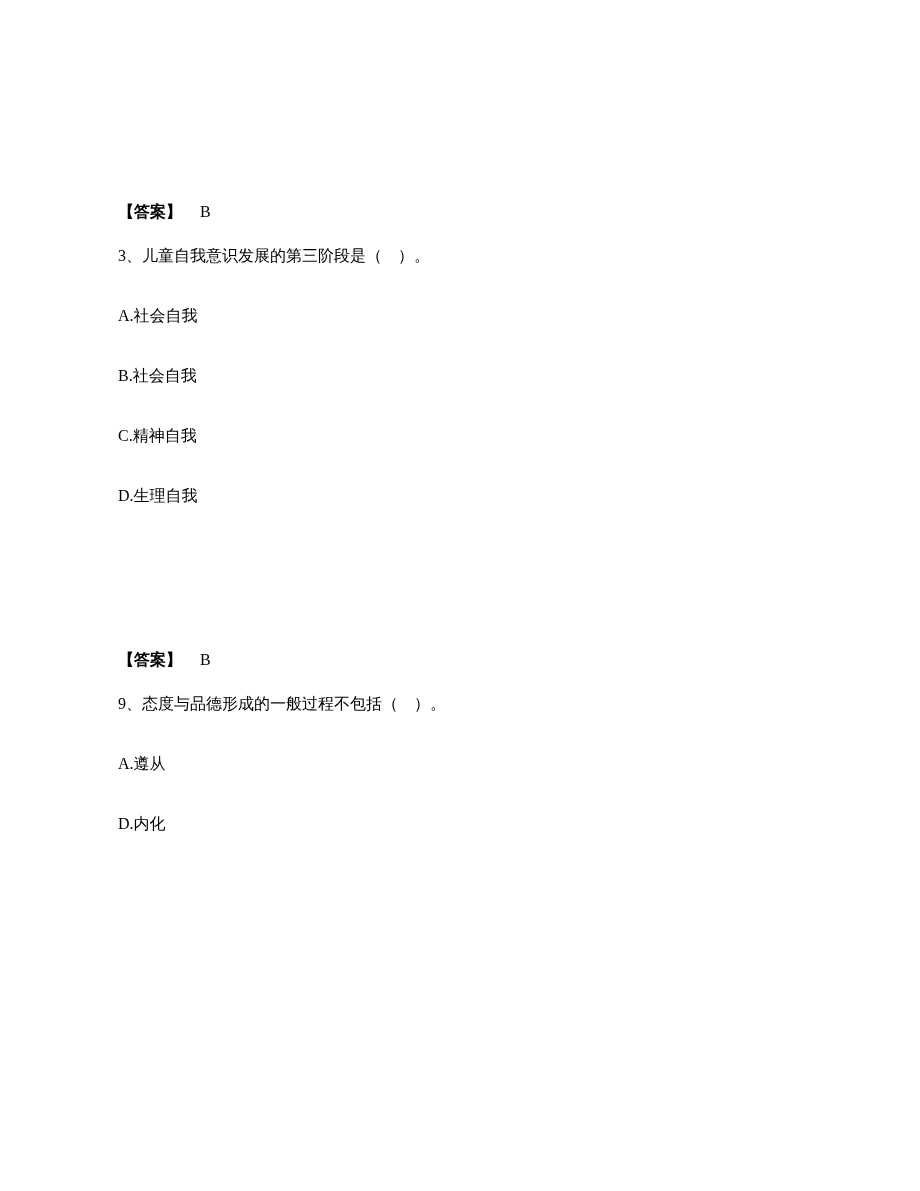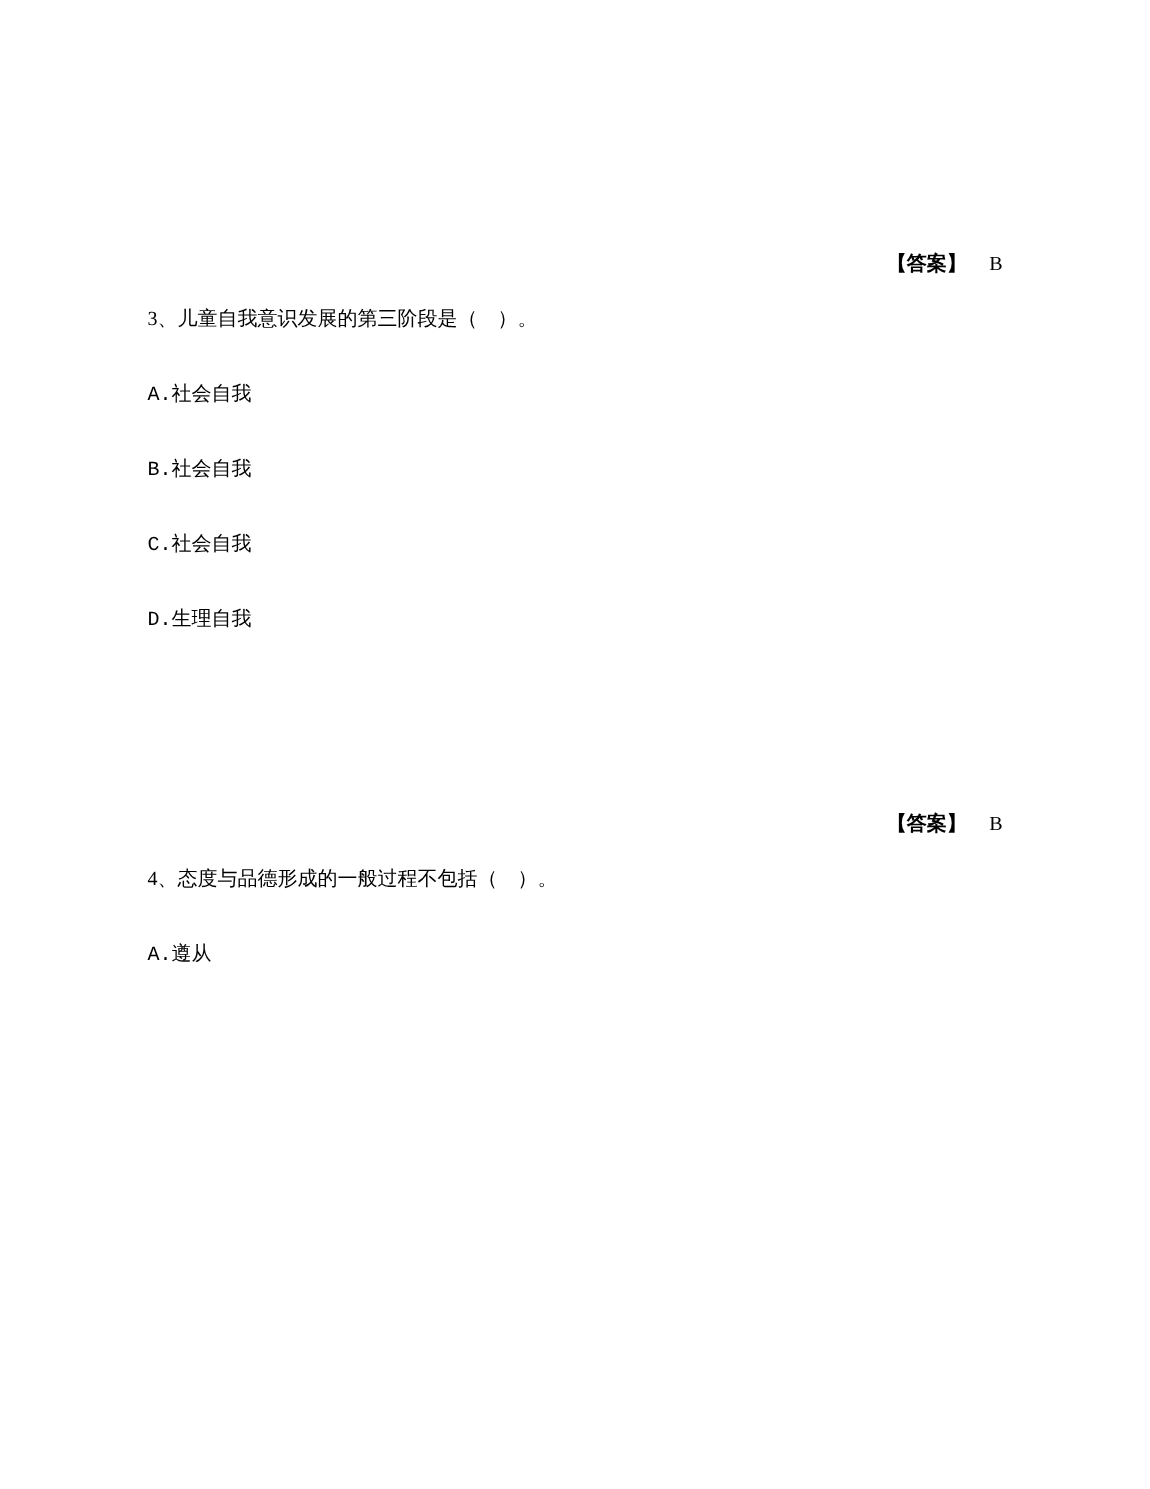--- a/index.html
+++ b/index.html
@@ -20,7 +20,6 @@
     .answer-line {
       font-weight: bold;
       margin-bottom: 20px;
-      text-align: right;
     }
     .answer-line .label {
       display: inline;

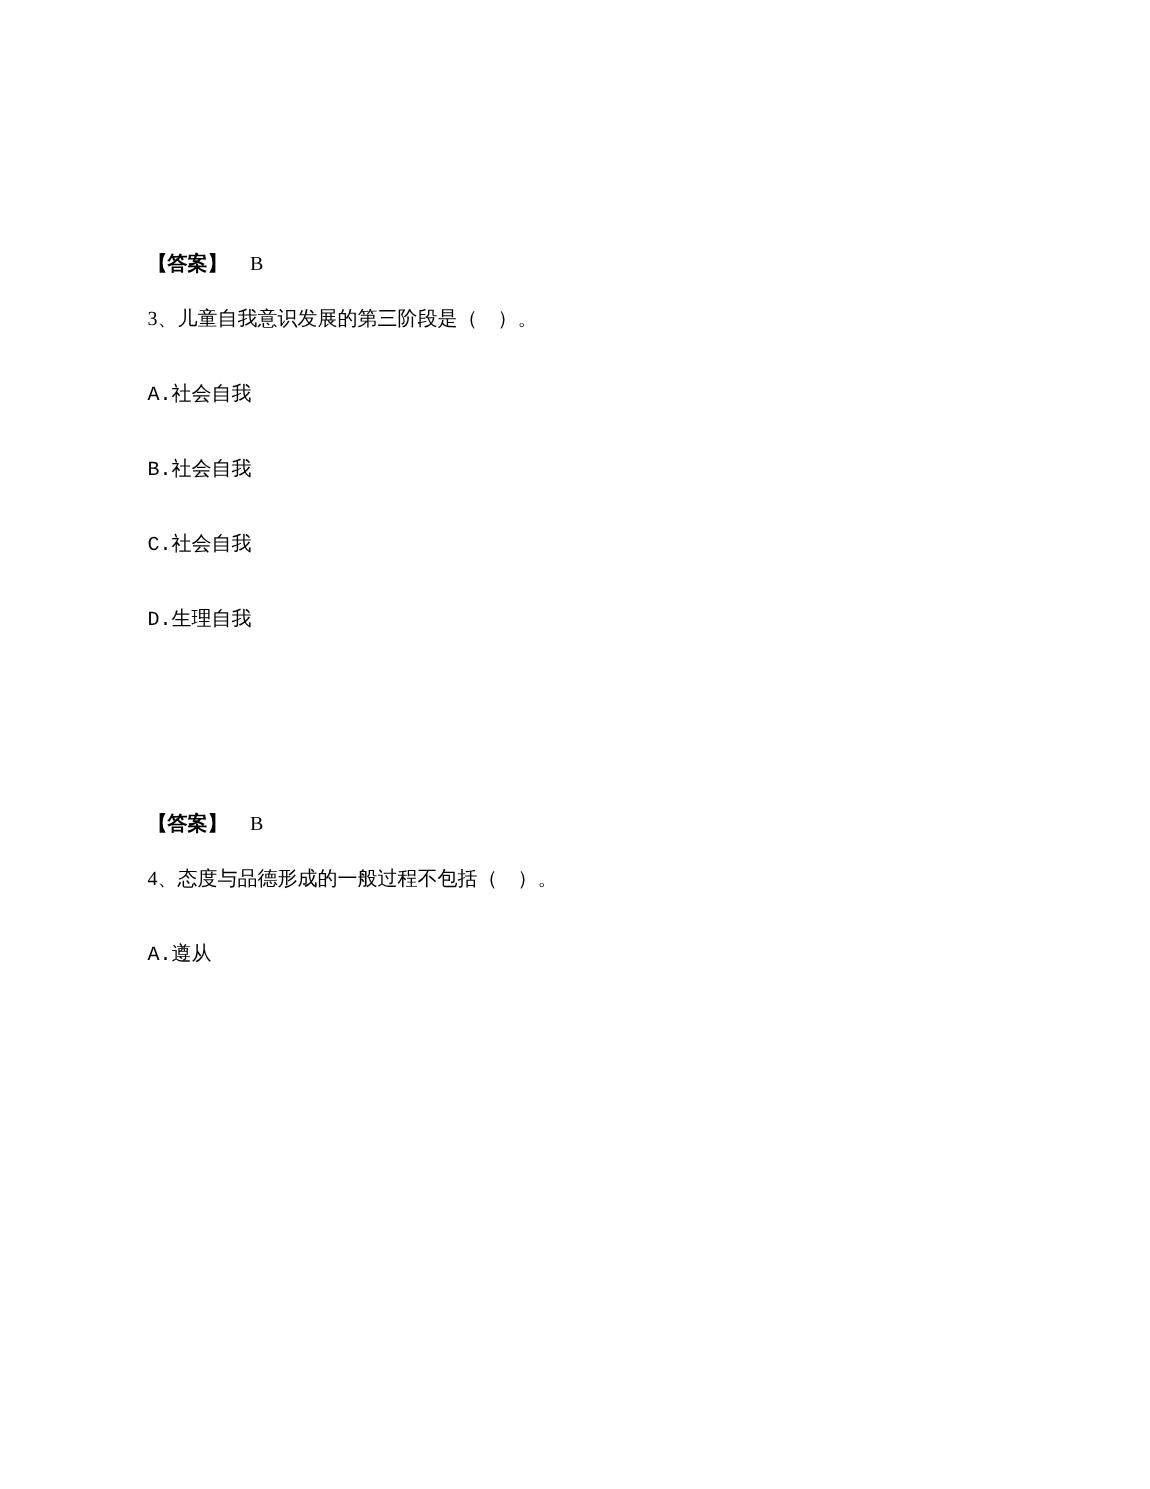--- a/index.html
+++ b/index.html
@@ -35,7 +35,6 @@
     }
     .option-line {
       margin-bottom: 36px;
-      font-family: Liberation Mono, monospace;
     }
     .block-3 {
       margin-bottom: 140px;

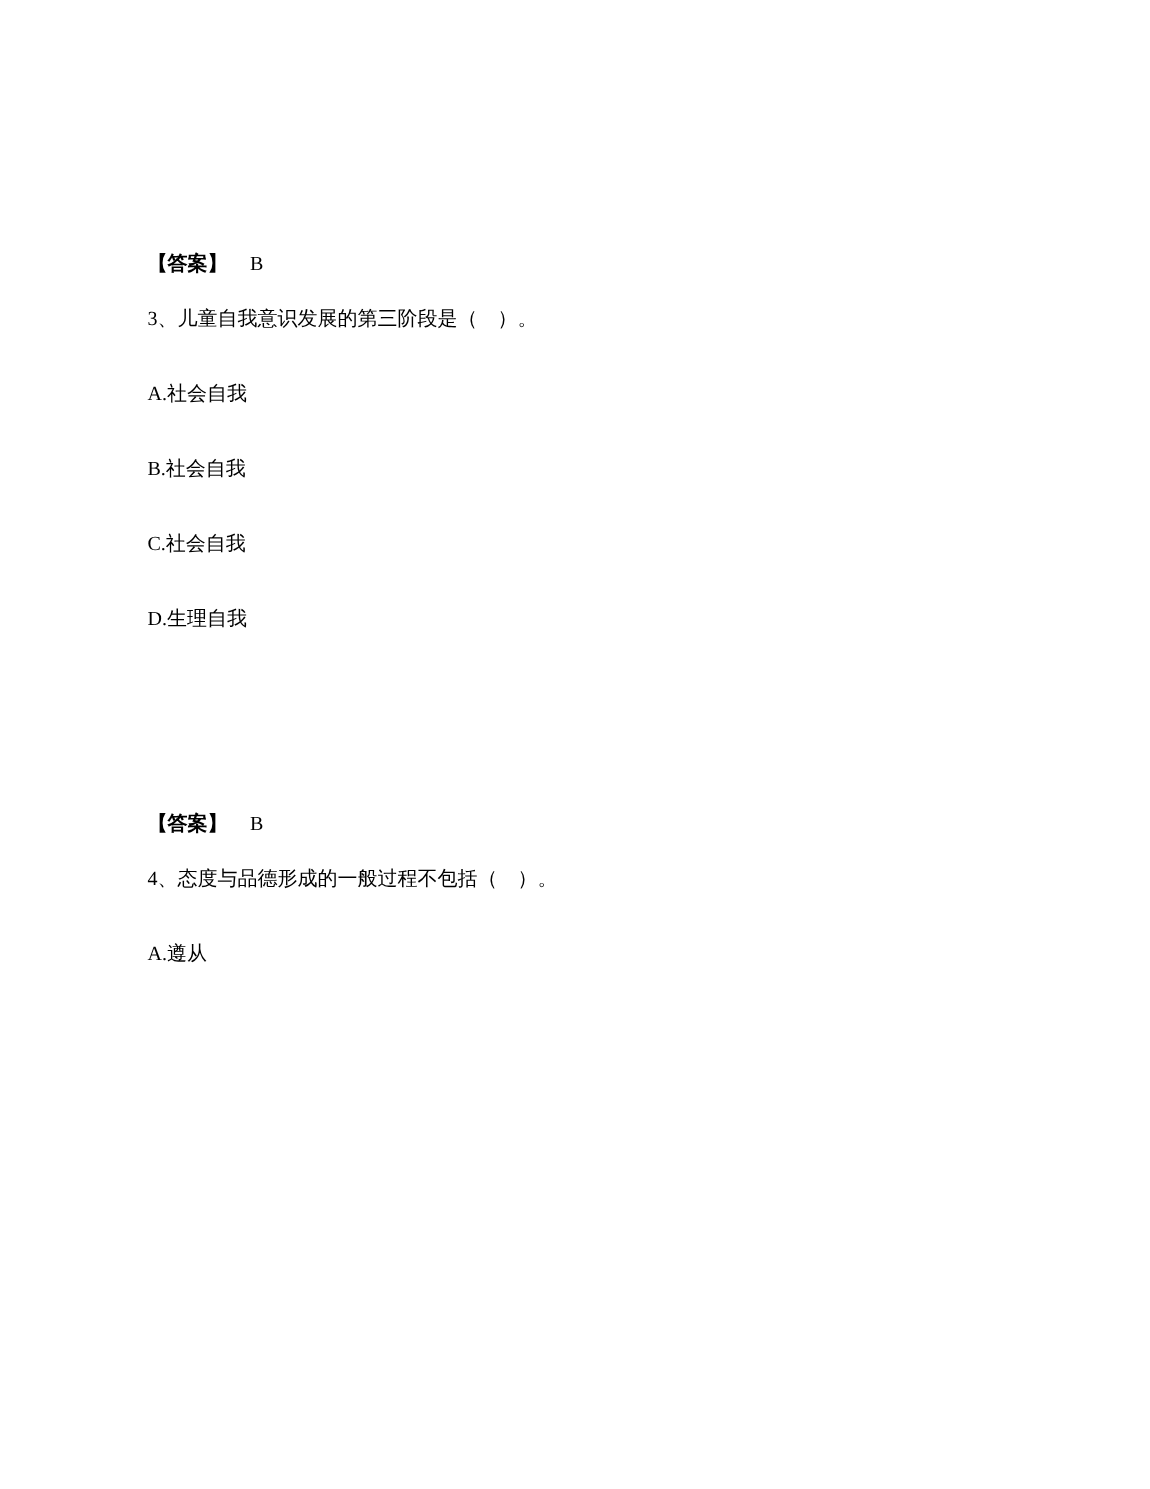--- a/index.html
+++ b/index.html
@@ -53,7 +53,7 @@
   <div class="question-line">3、儿童自我意识发展的第三阶段是（　）。</div>
   <div class="option-line">A.社会自我</div>
   <div class="option-line">B.社会自我</div>
-  <div class="option-line">C.社会自我</div>
+  <div class="option-line">C.精神自我</div>
   <div class="option-line">D.生理自我</div>
 </div>
 

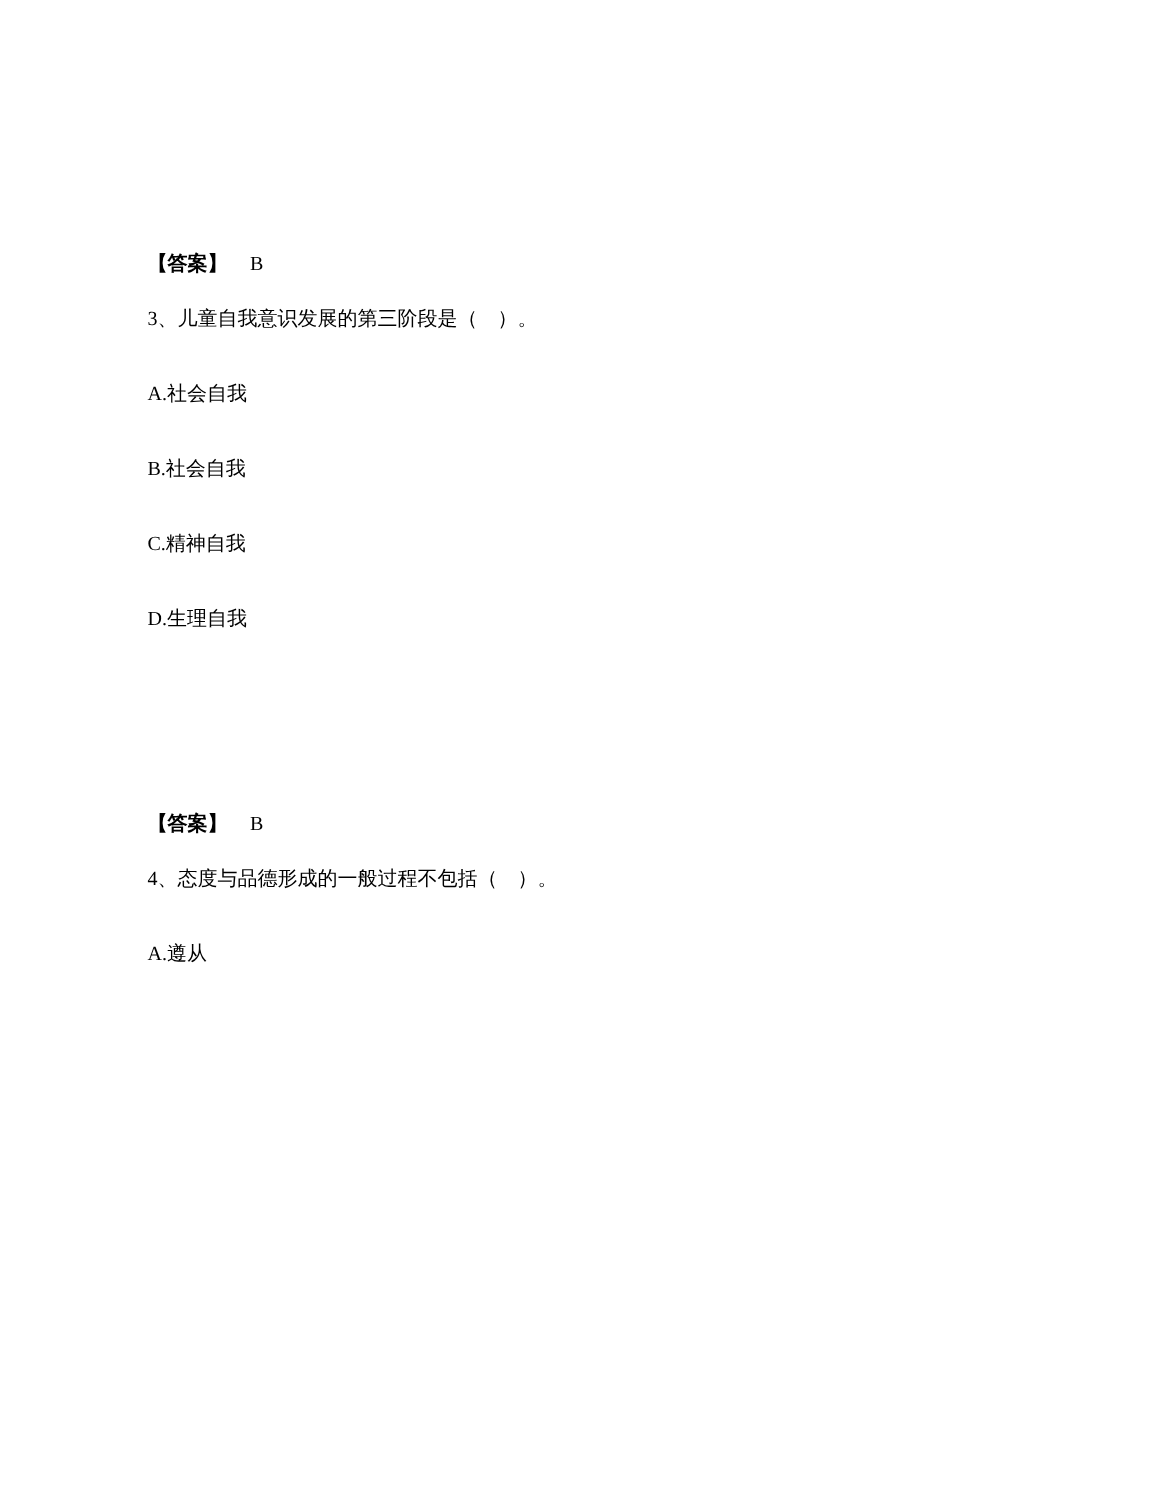--- a/index.html
+++ b/index.html
@@ -62,7 +62,7 @@
     <span class="label">【答案】</span>
     <span class="value">B</span>
   </div>
-  <div class="question-line">4、态度与品德形成的一般过程不包括（　）。</div>
+  <div class="question-line">9、态度与品德形成的一般过程不包括（　）。</div>
   <div class="option-line">A.遵从</div>
 </div>
 

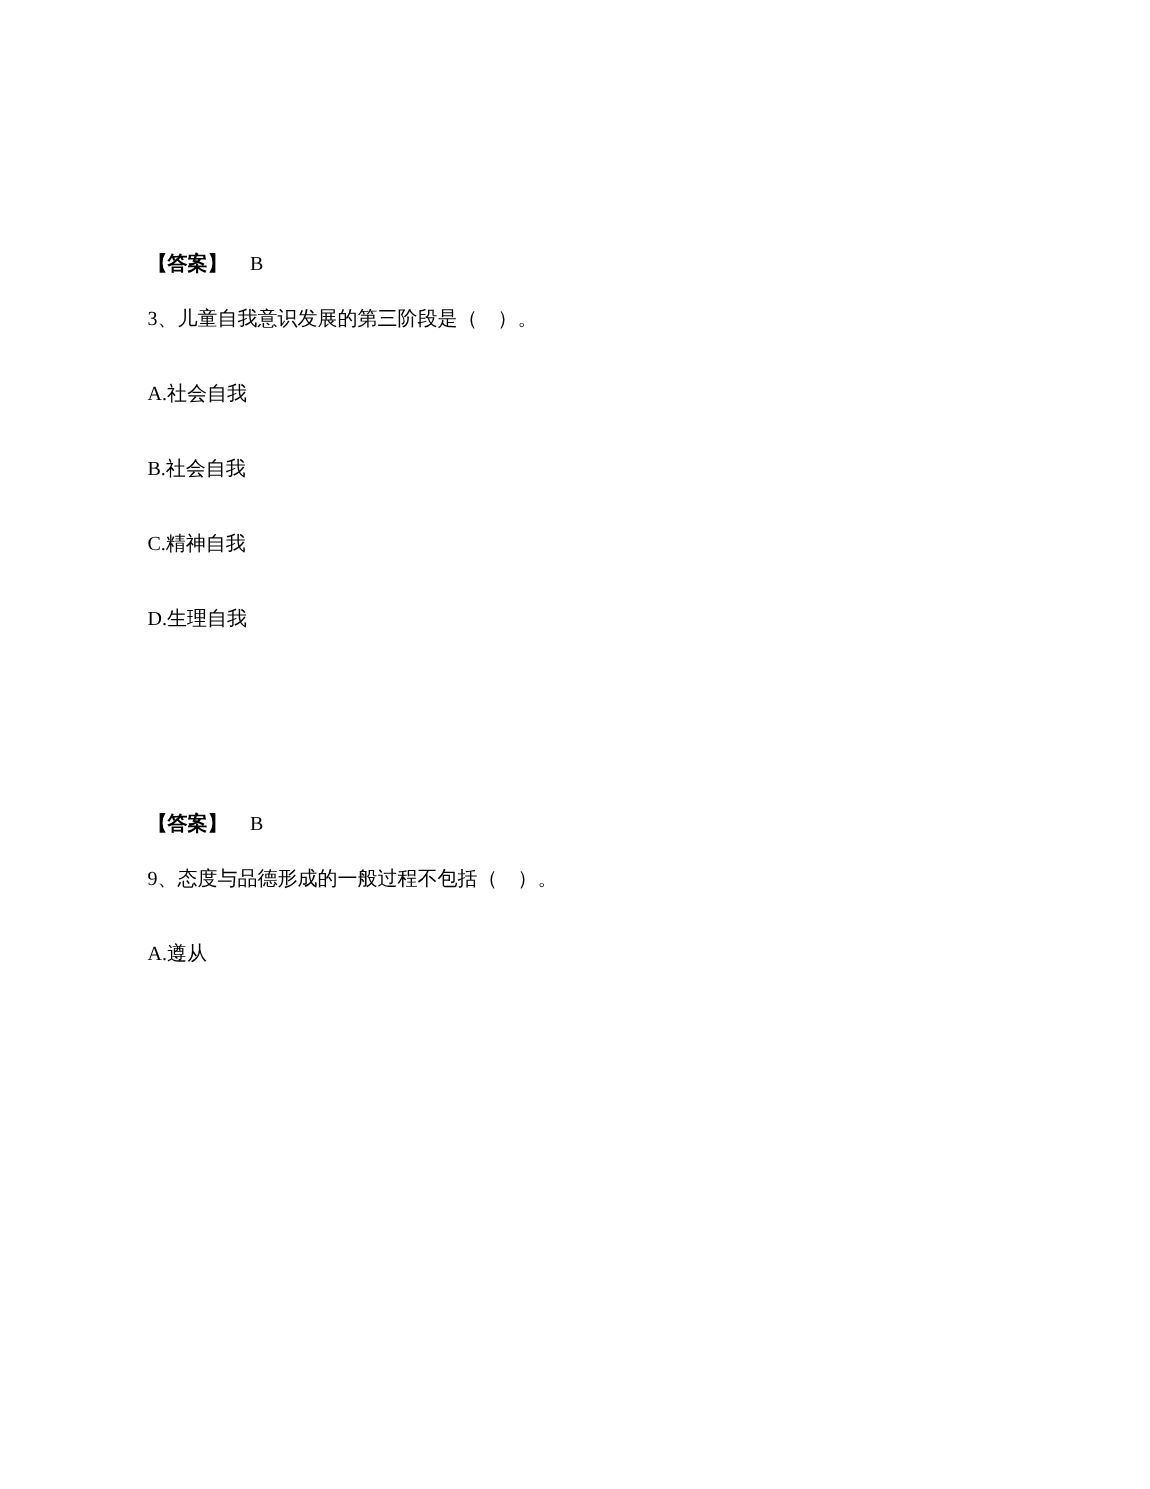--- a/index.html
+++ b/index.html
@@ -64,6 +64,7 @@
   </div>
   <div class="question-line">9、态度与品德形成的一般过程不包括（　）。</div>
   <div class="option-line">A.遵从</div>
+  <div class="option-line">D.内化</div>
 </div>
 
 </body></html>

